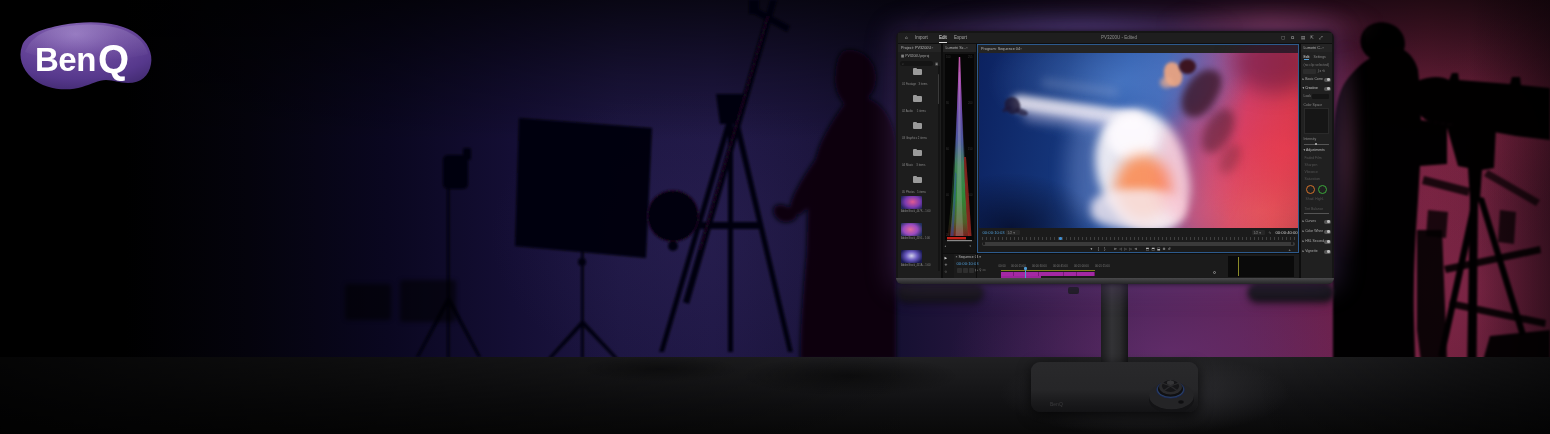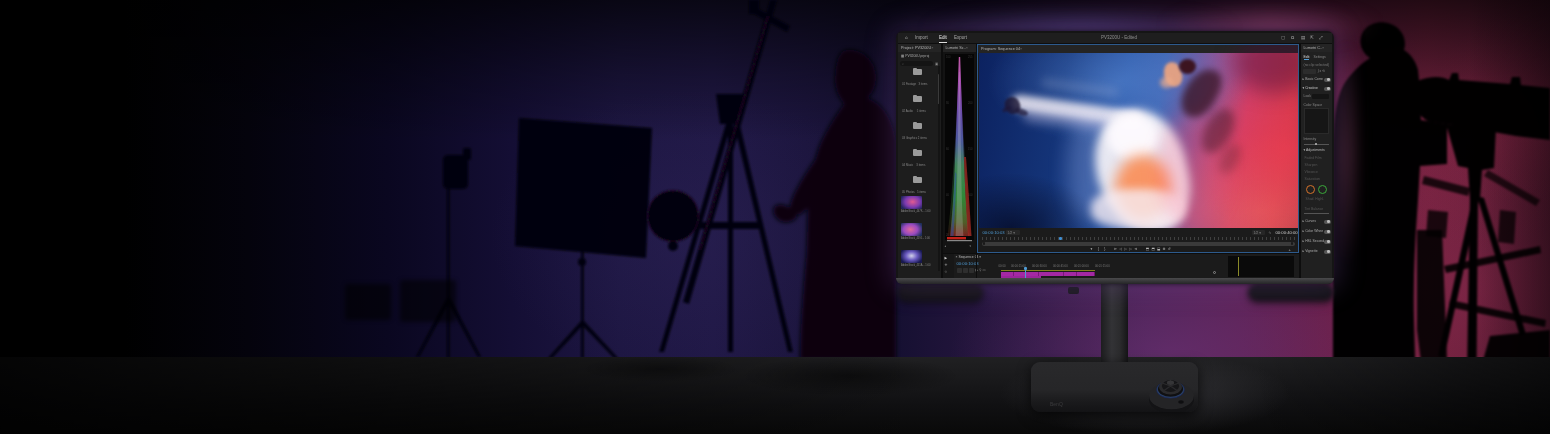--- a/index.html
+++ b/index.html
@@ -144,6 +144,26 @@
   <div class="floorGlow"></div>
   <div style="left:740px;top:356px;width:220px;height:40px;border-radius:50%;background:radial-gradient(closest-side,rgba(0,0,0,.5),rgba(0,0,0,0));"></div>
   <div style="left:580px;top:356px;width:160px;height:26px;border-radius:50%;background:radial-gradient(closest-side,rgba(0,0,0,.4),rgba(0,0,0,0));"></div>
+  <div id="logo" style="left:14px;top:14px;width:144px;height:86px;">
+    <svg width="144" height="86" viewBox="0 0 144 86" style="left:0;top:0">
+      <defs>
+        <radialGradient id="lgb" cx="42%" cy="18%" r="95%">
+          <stop offset="0%" stop-color="#8e70bc"></stop>
+          <stop offset="35%" stop-color="#6c4a9e"></stop>
+          <stop offset="70%" stop-color="#56388c"></stop>
+          <stop offset="100%" stop-color="#3a2566"></stop>
+        </radialGradient>
+        <linearGradient id="lgs" x1="0" y1="0" x2="0" y2="1">
+          <stop offset="0%" stop-color="#b9a6d6" stop-opacity=".75"></stop>
+          <stop offset="100%" stop-color="#b9a6d6" stop-opacity="0"></stop>
+        </linearGradient>
+      </defs>
+      <path d="M 48,11 C 80,5 108,9 123,20 C 134,28 139,40 137,50 C 135,62 127,69 114,69 C 105,69 100,66 92,66 C 84,66 78,70 68,73 C 52,78 30,75 18,64 C 8,55 4,43 8,32 C 12,20 28,15 48,11 Z" fill="url(#lgb)"></path>
+      <path d="M 48,13 C 78,7.5 106,11 121,22 C 128,27 133,34 134,40 C 102,49 38,49 11,38 C 13,34 15,29 20,25 C 28,18 34,16 48,13 Z" fill="url(#lgs)" opacity=".4"></path>
+      <text x="21" y="57" font-family="'Liberation Sans',sans-serif" font-weight="bold" font-size="33" fill="#fff" letter-spacing="-0.5">Ben</text>
+      <text x="84" y="59" font-family="'Liberation Sans',sans-serif" font-weight="bold" font-size="40" fill="#fff">Q</text>
+    </svg>
+  </div>
   <div style="left:920px;top:8px;width:320px;height:40px;border-radius:50%;filter:blur(8px);
        background:radial-gradient(closest-side,rgba(92,78,158,.5),rgba(92,78,158,0));"></div>
   <div style="left:1160px;top:4px;width:220px;height:42px;border-radius:50%;filter:blur(8px);

